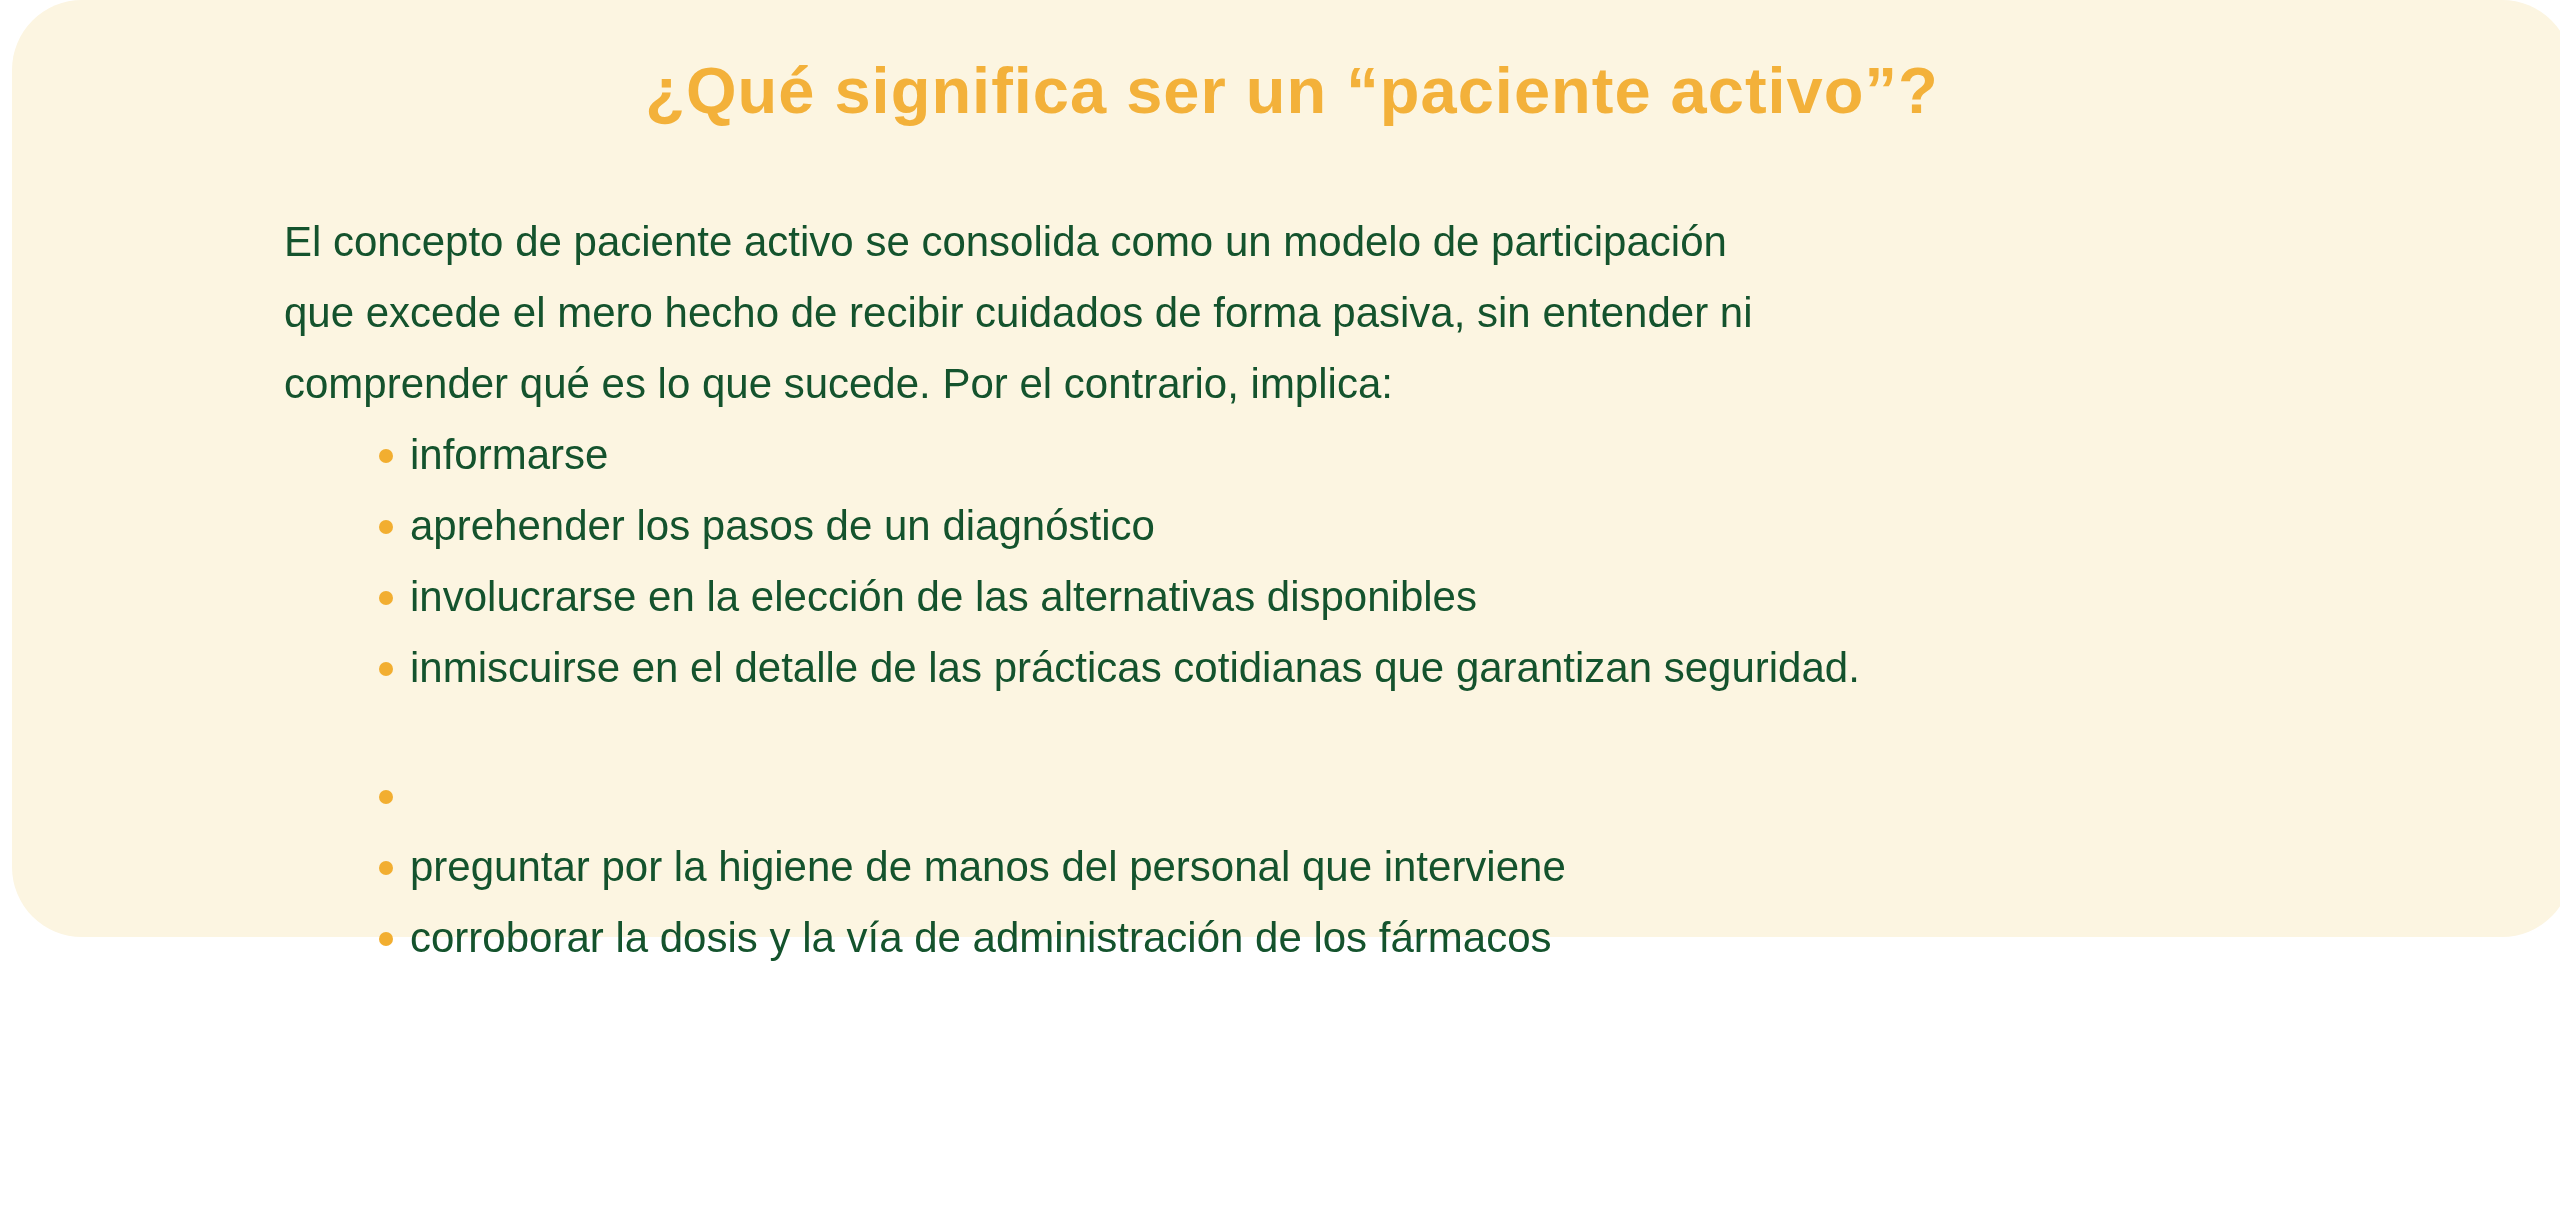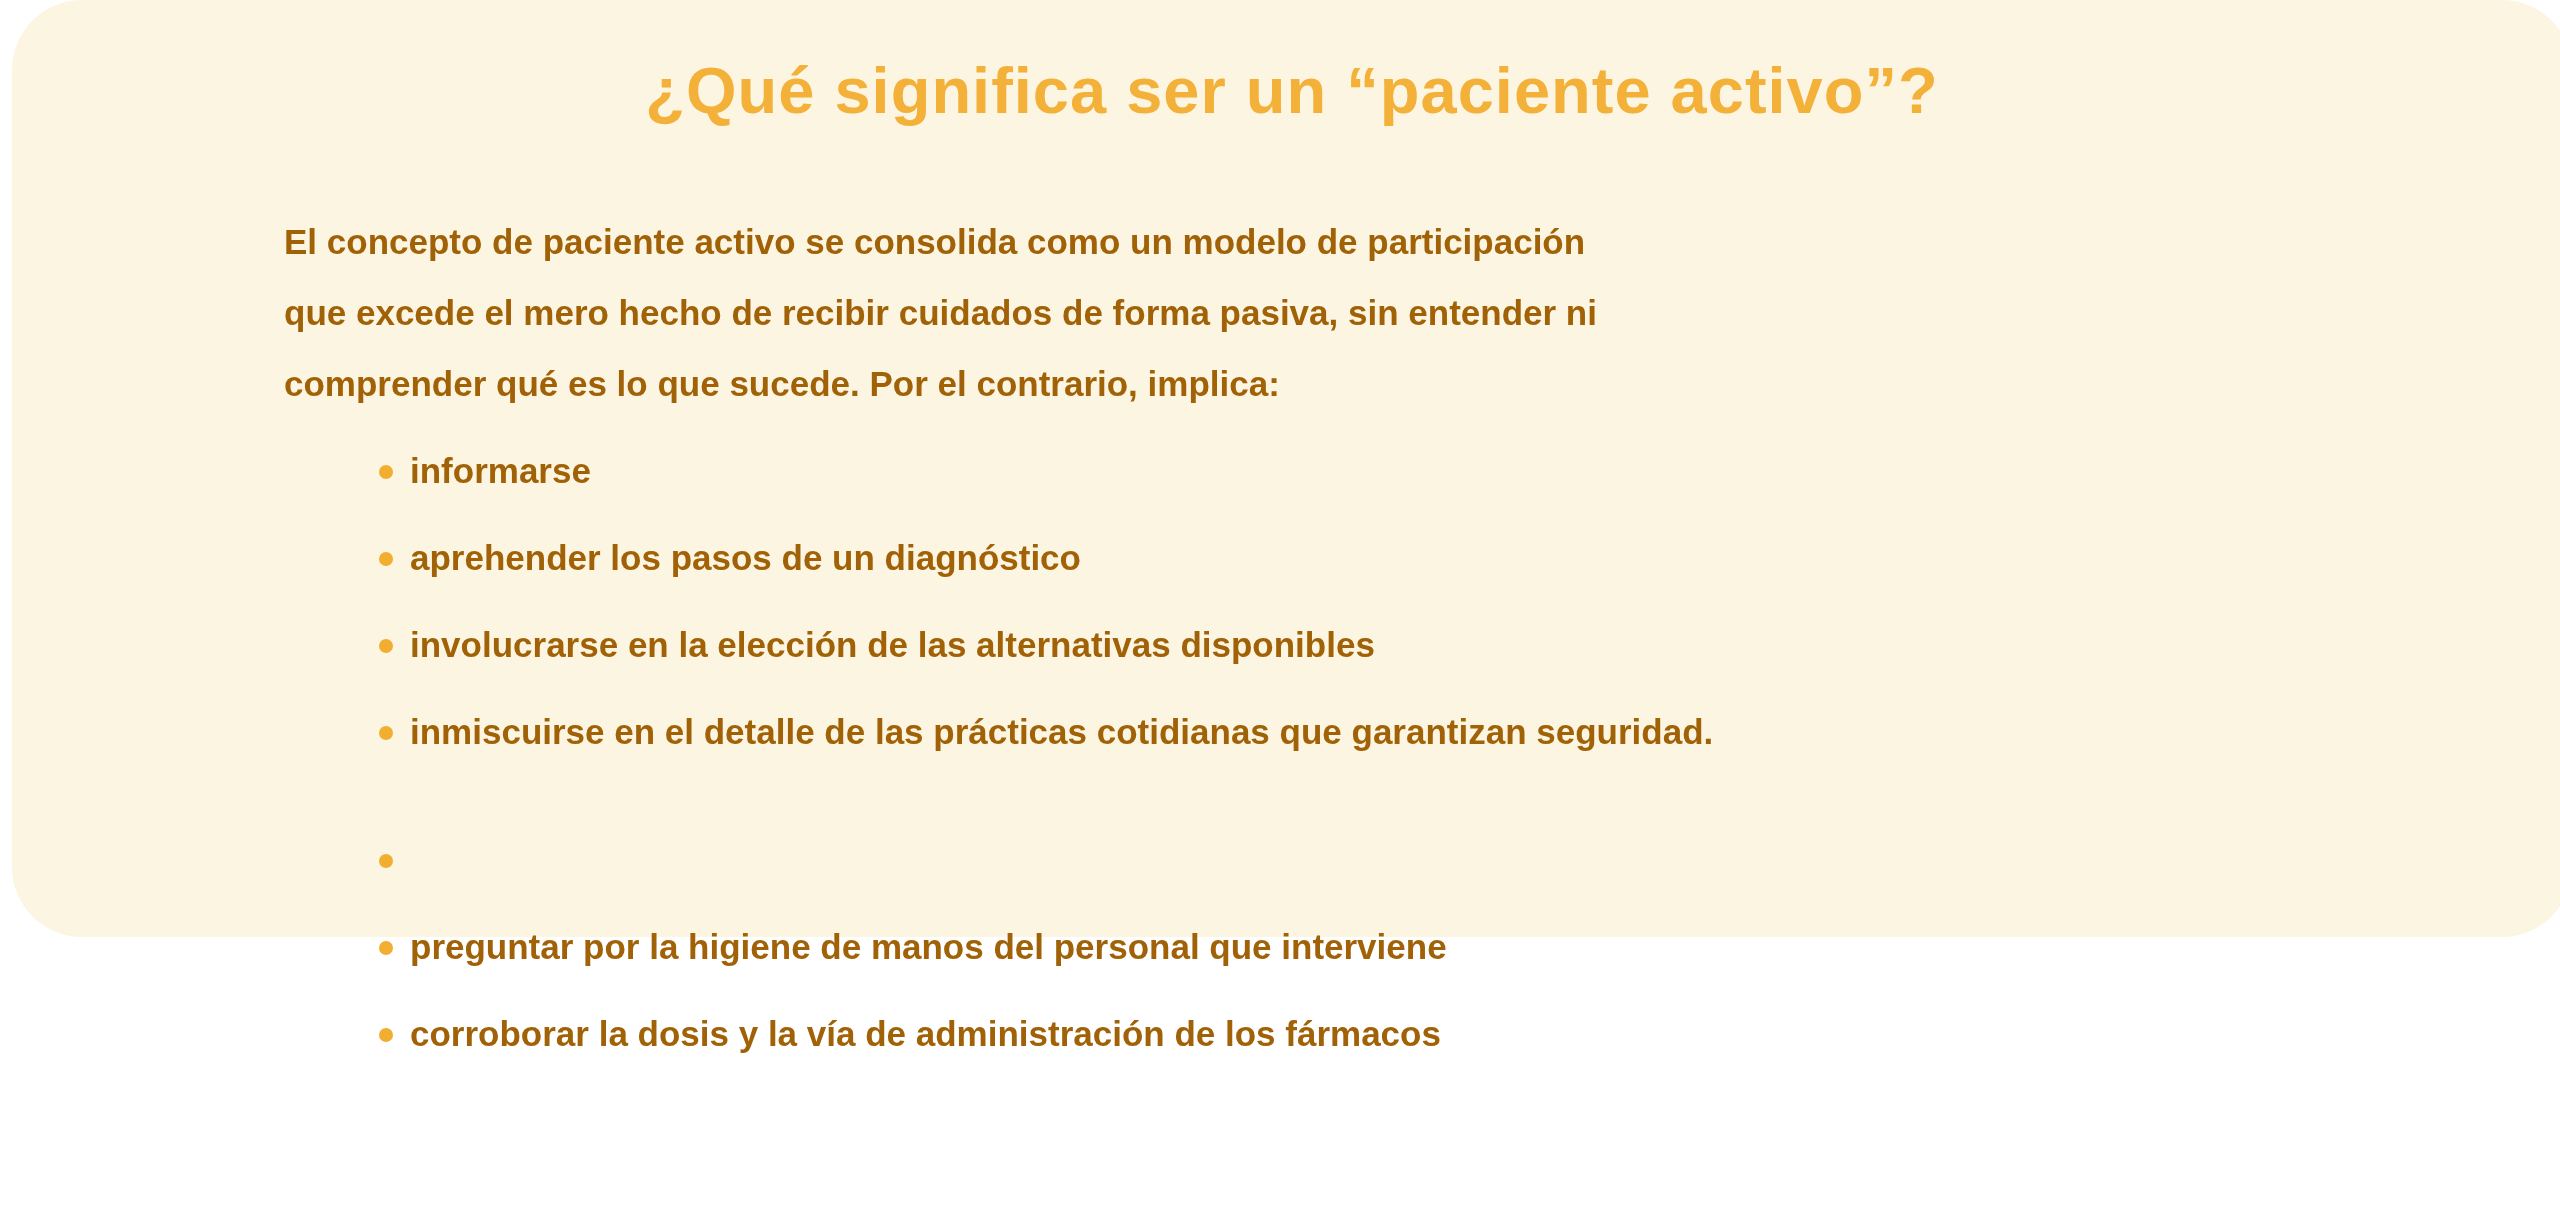--- a/index.html
+++ b/index.html
@@ -34,10 +34,10 @@
     margin-top: 76px;
     margin-left: 272px;
     margin-right: 180px;
-    color: #a16207;
-    font-size: 35px;
+    color: #14532d;
+    font-size: 42px;
     line-height: 71px;
-    font-weight: 700;
+    font-weight: 400;
   }
   .section-2 {
     margin-top: 57px;

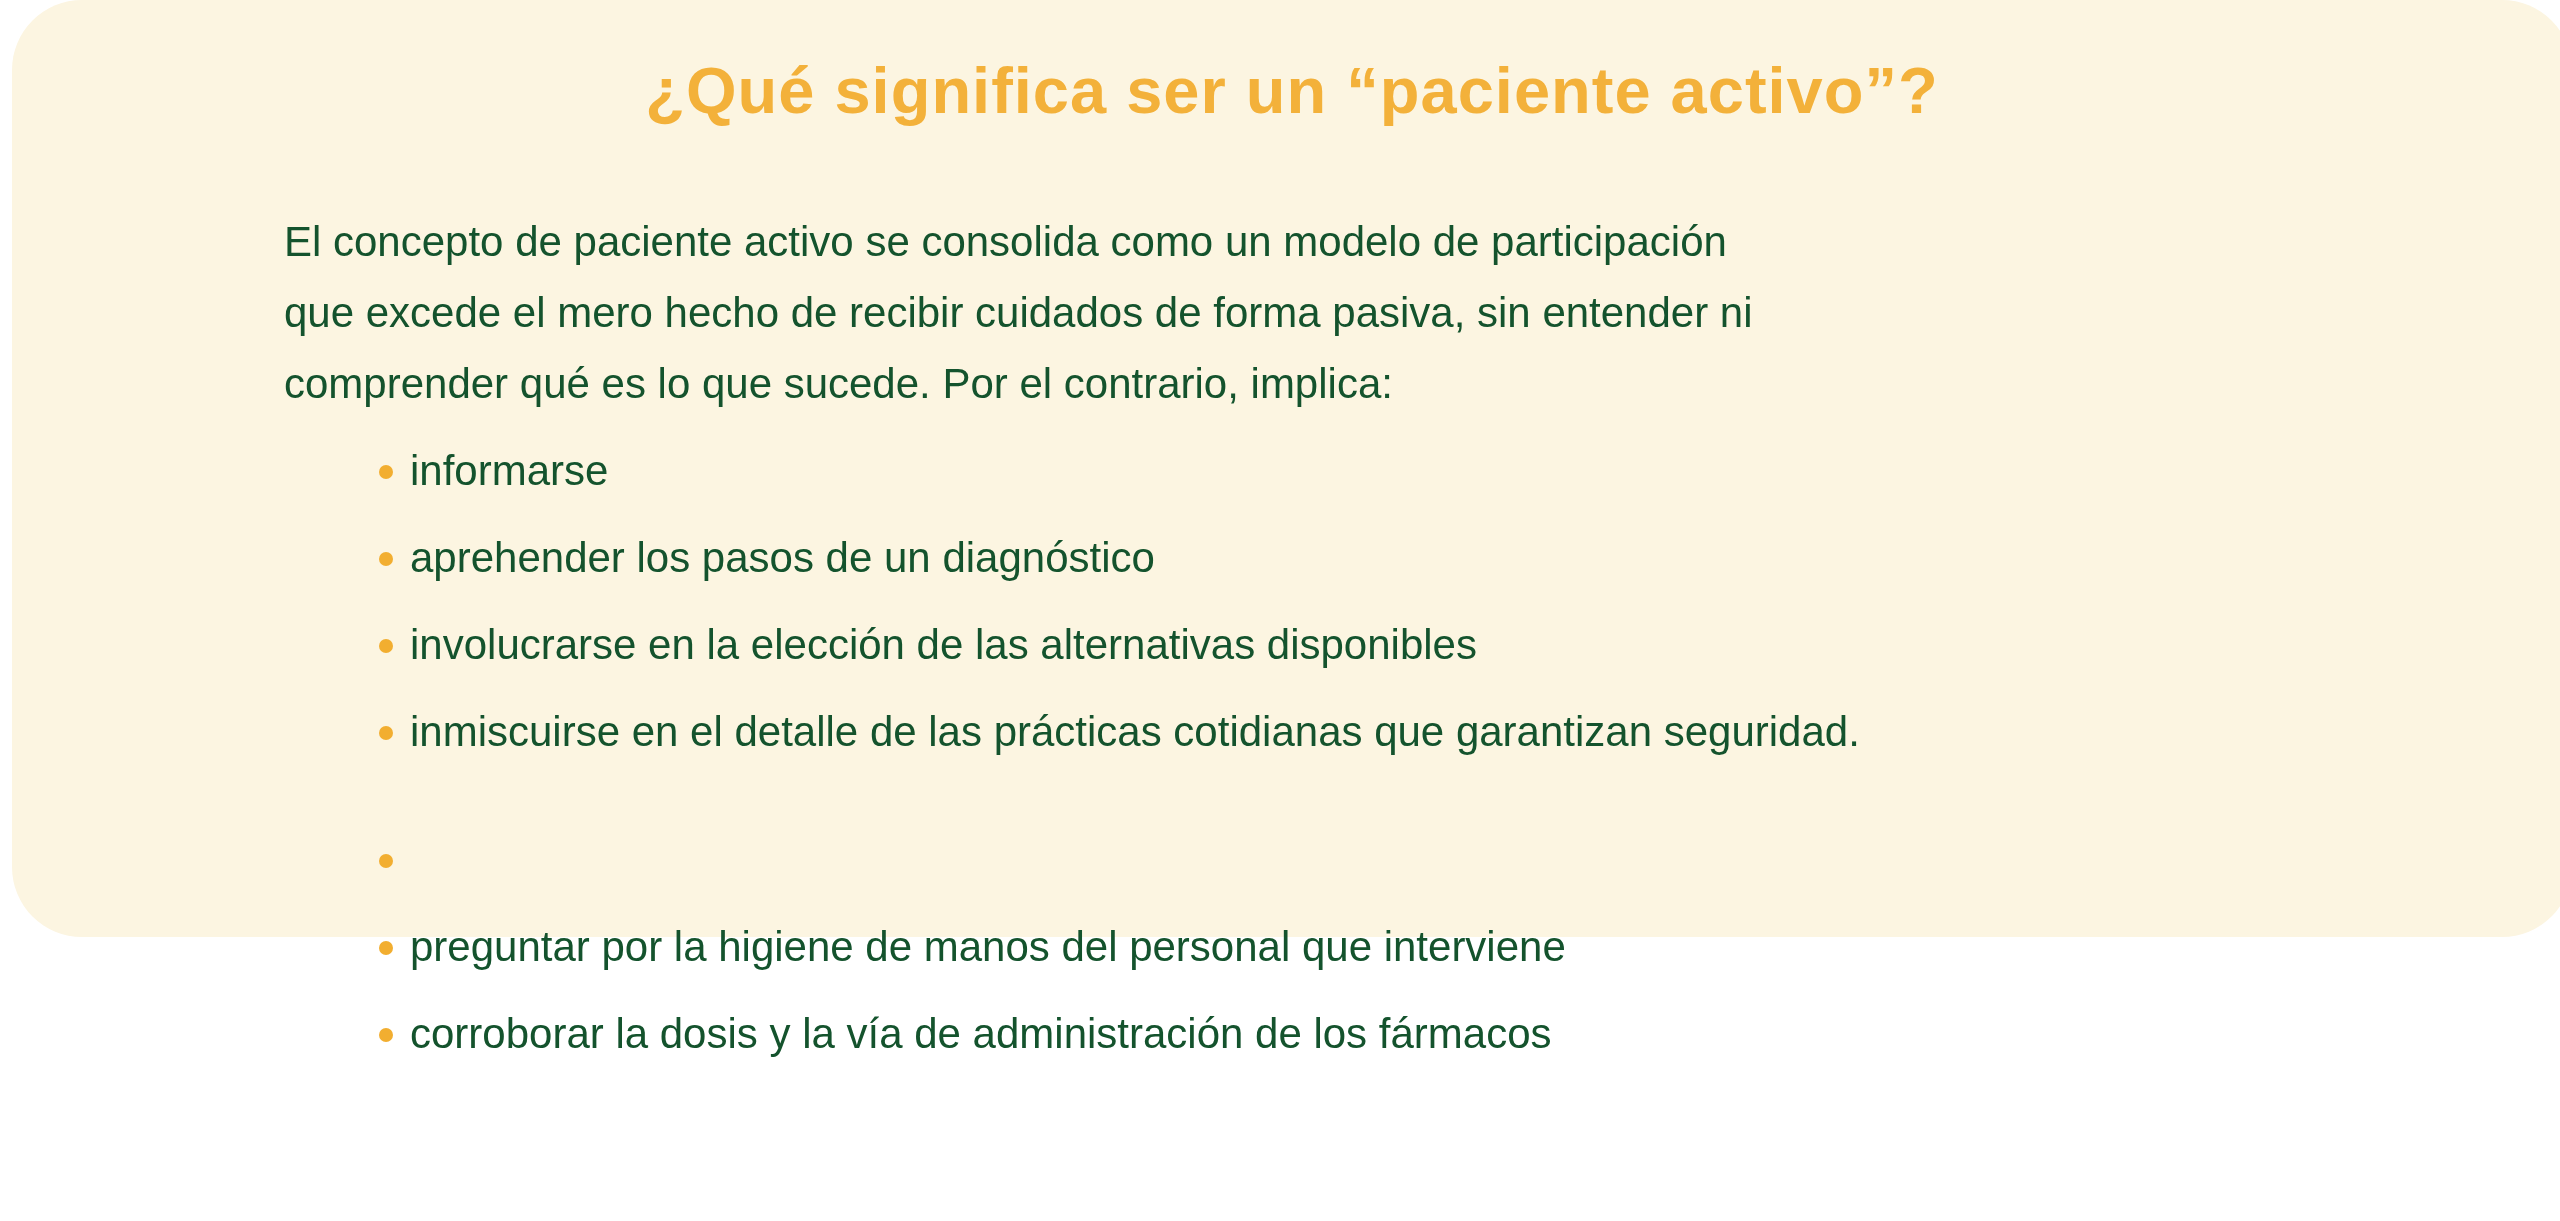--- a/index.html
+++ b/index.html
@@ -60,7 +60,6 @@
     margin-left: 95px;
     height: 71px;
     white-space: nowrap;
-    margin-top: 16px;
   }
   .dot {
     flex: none;

